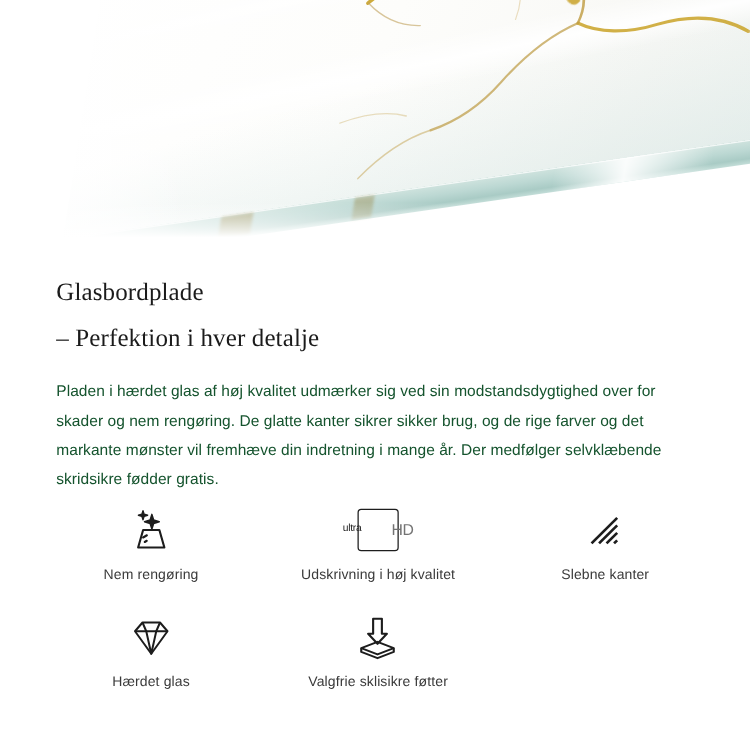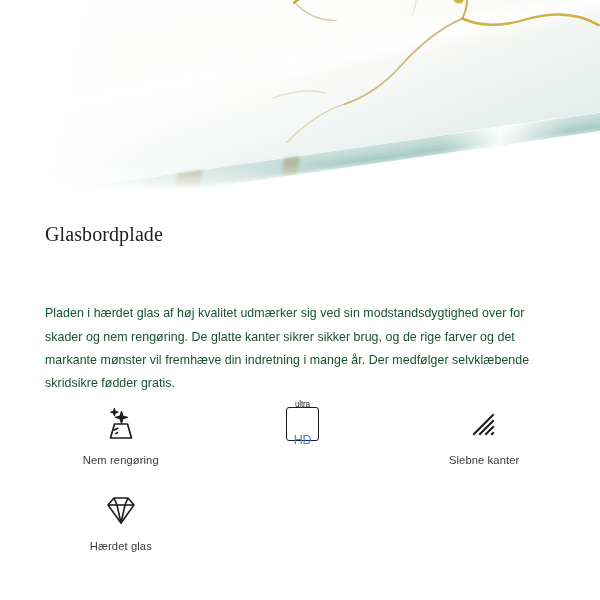--- a/index.html
+++ b/index.html
@@ -250,6 +250,7 @@
 
   <h1 class="headline">
     <span class="headline-line">Glasbordplade</span>
+    <span class="headline-line">– Perfektion i hver detalje</span>
   </h1>
 
   <p class="body-copy">Pladen i hærdet glas af høj kvalitet udmærker sig ved sin modstandsdygtighed over for skader og nem rengøring. De glatte kanter sikrer sikker brug, og de rige farver og det markante mønster vil fremhæve din indretning i mange år. Der medfølger selvklæbende skridsikre fødder gratis.</p>

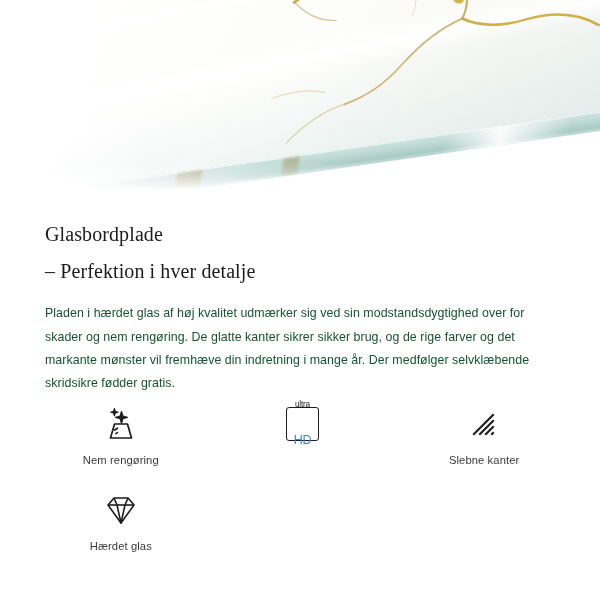--- a/index.html
+++ b/index.html
@@ -170,7 +170,7 @@
     border: 1.7px solid #1d1d1d;
     border-radius: 3px;
     display: flex;
-    flex-direction: column;
+    flex-direction: row;
     align-items: center;
     justify-content: center;
     line-height: 1;

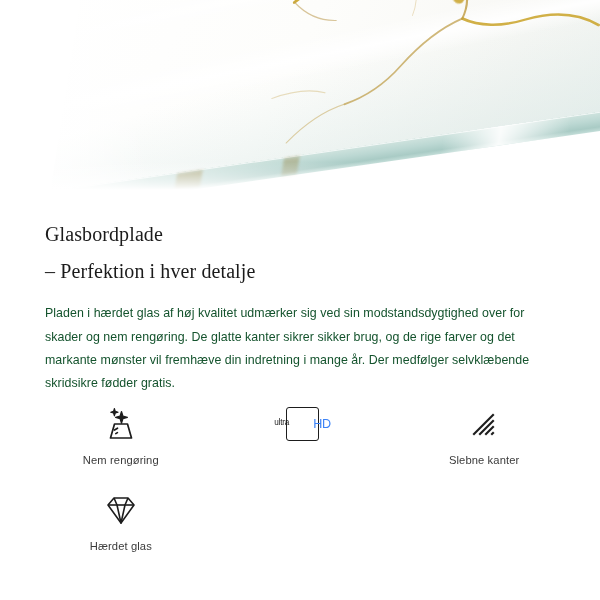--- a/index.html
+++ b/index.html
@@ -184,7 +184,7 @@
   }
   .hd-badge .hd-big {
     font-size: 12.6px;
-    color: #3b82f6;
+    color: #737373;
     letter-spacing: -0.3px;
   }
 </style>

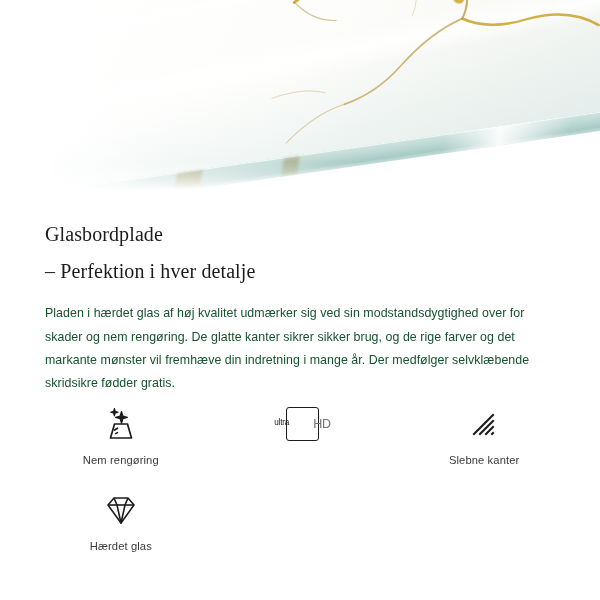--- a/index.html
+++ b/index.html
@@ -277,6 +277,7 @@
           <span class="hd-big">HD</span>
         </div>
       </div>
+      <div class="feature-label">Udskrivning i høj kvalitet</div>
     </div>
 
     <div class="feature">

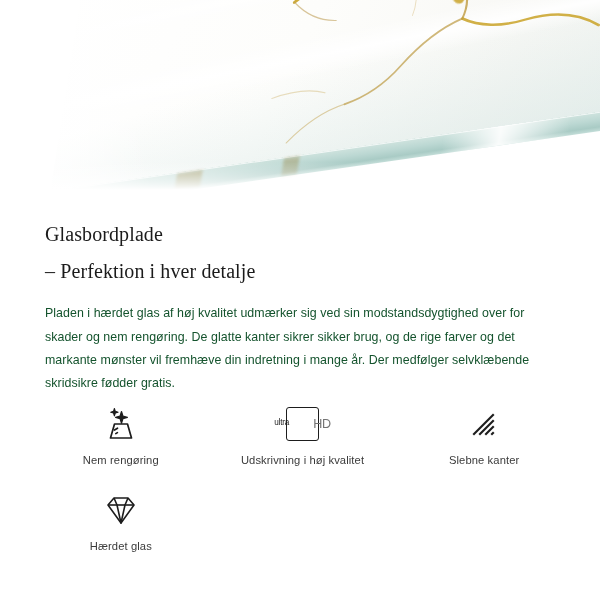--- a/index.html
+++ b/index.html
@@ -303,6 +303,16 @@
       <div class="feature-label">Hærdet glas</div>
     </div>
 
+    <div class="feature">
+      <div class="feature-icon">
+        <svg width="40" height="40" viewBox="0 0 40 40" fill="none" stroke="#1d1d1d" stroke-width="1.7" stroke-linejoin="round">
+          <path d="M16.5,5 L23.5,5 L23.5,17 L27.5,17 L20,25 L12.5,17 L16.5,17 Z"></path>
+          <path d="M20,23.5 L33,28.5 L20,33.5 L7,28.5 Z"></path>
+          <path d="M7,28.5 L7,31.5 L20,36.5 L33,31.5 L33,28.5"></path>
+        </svg>
+      </div>
+      <div class="feature-label">Valgfrie sklisikre føtter</div>
+    </div>
 
 
   </div>

